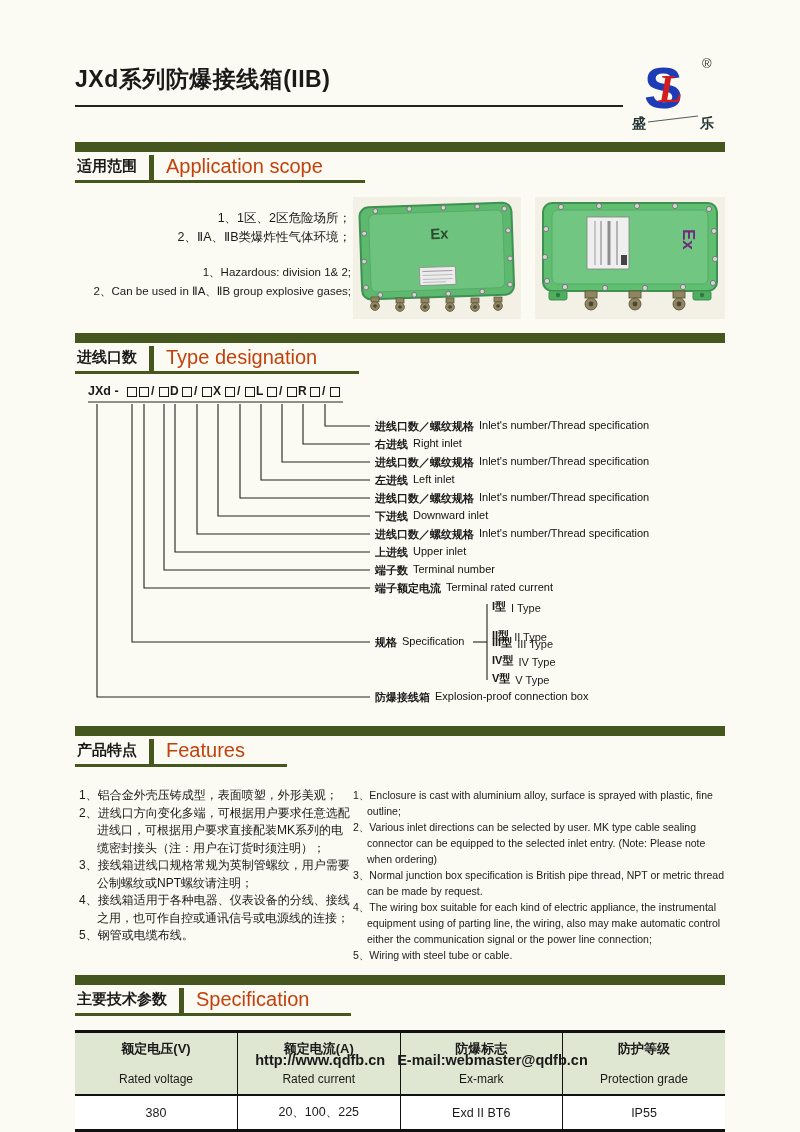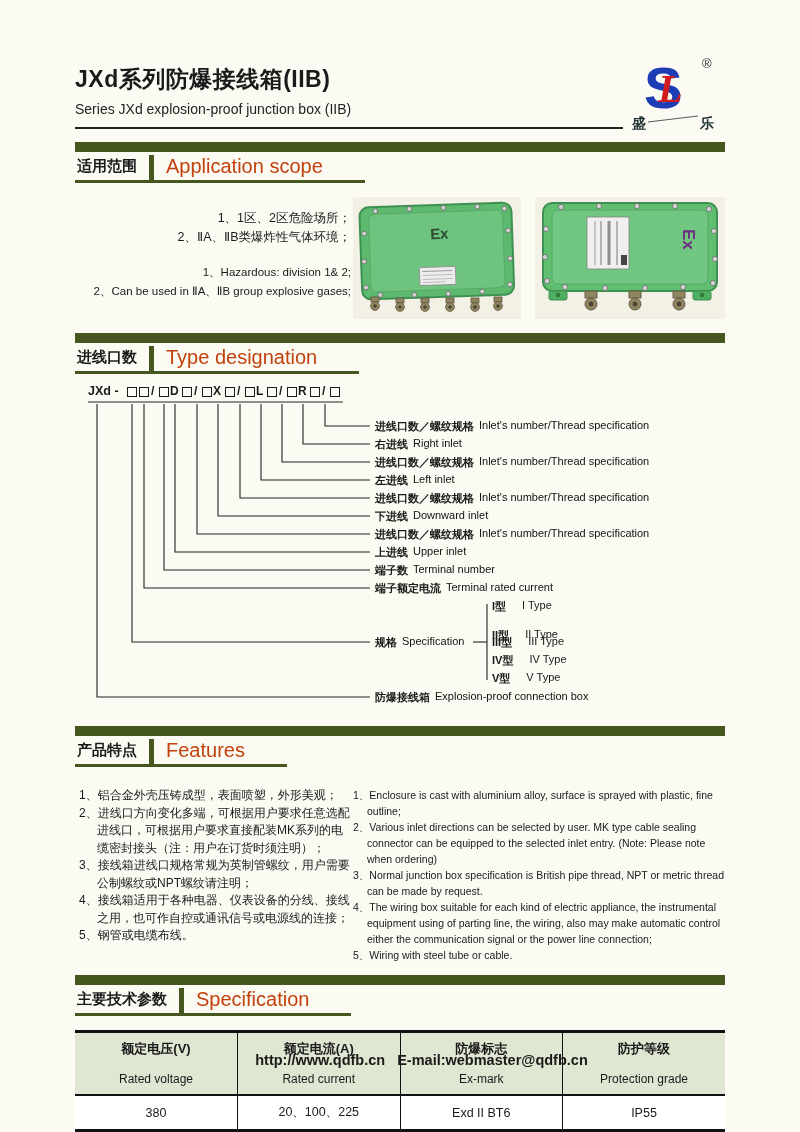--- a/index.html
+++ b/index.html
@@ -82,7 +82,6 @@
     <div class="header">
       <div class="header-titles">
         <div class="page-title">JXd系列防爆接线箱(IIB)</div>
-        <div class="page-subtitle">Series JXd explosion-proof junction box (IIB)</div>
         <div class="header-rule"></div>
       </div>
       <div class="logo-box">

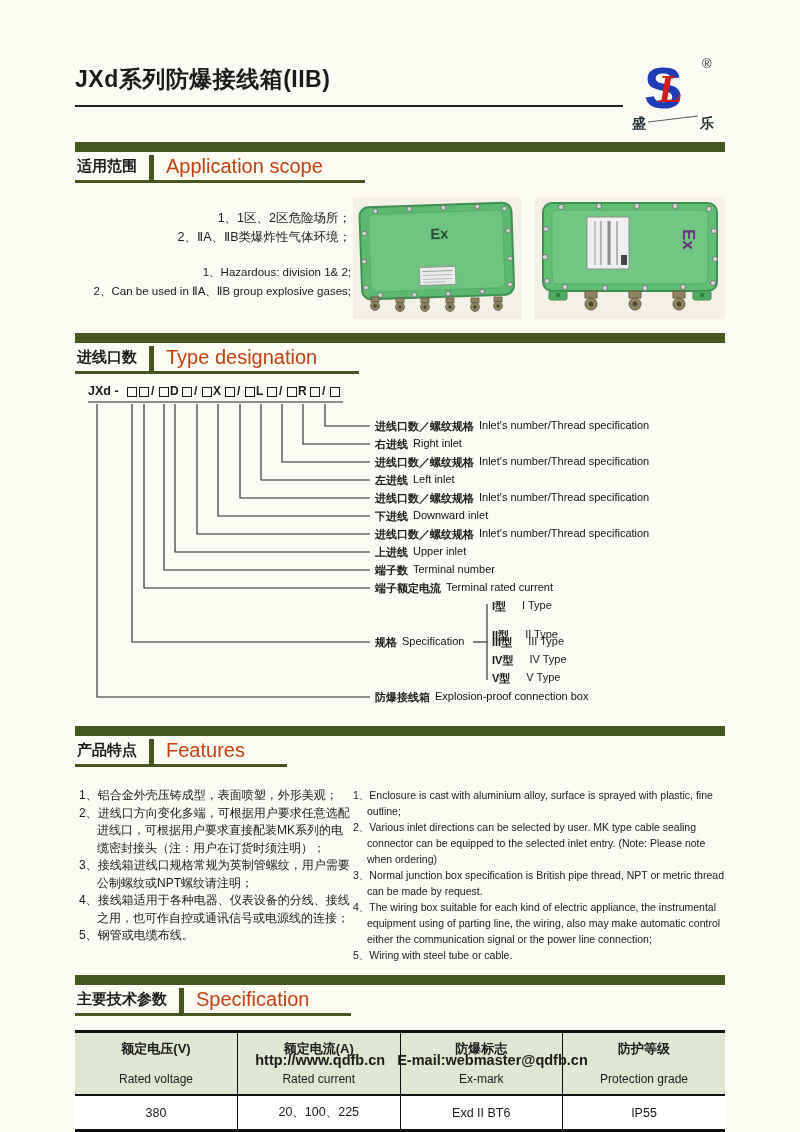--- a/index.html
+++ b/index.html
@@ -48,7 +48,7 @@
   .diag-label { position:absolute; left:300px; display:flex; gap:5px; white-space:nowrap; }
   .diag-label .zh { font-weight:600; font-size:11px; }
   .diag-label .en { font-size:11px; color:#111; }
-  .spec-type { position:absolute; left:417px; display:flex; gap:16px; white-space:nowrap; }
+  .spec-type { position:absolute; left:417px; display:flex; gap:5px; white-space:nowrap;align-items:flex-end; }
   .spec-type .zh { font-weight:600; font-size:11px; }
   .spec-type .en { font-size:11px; }
 

